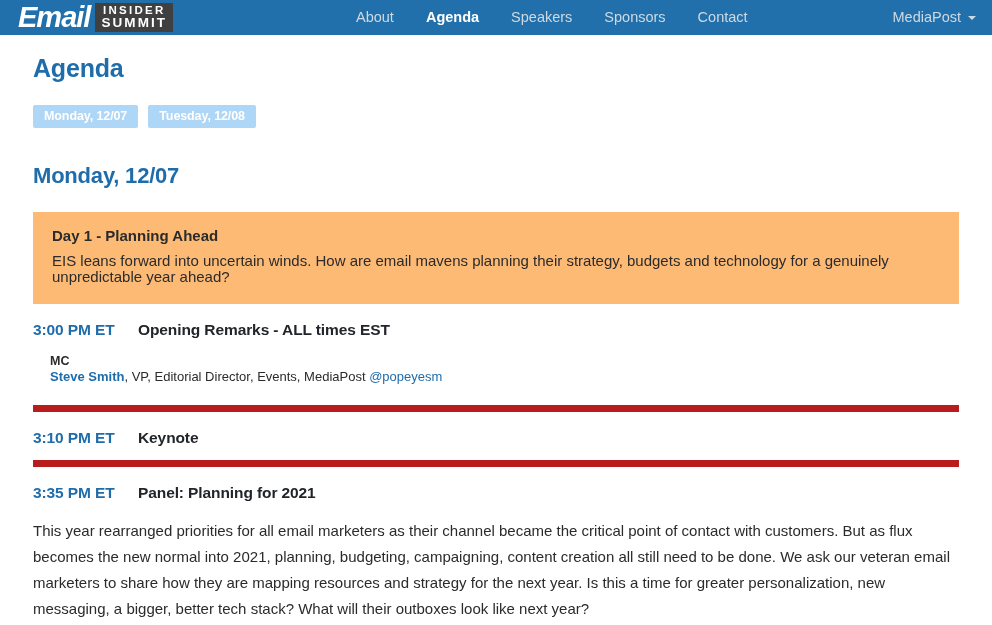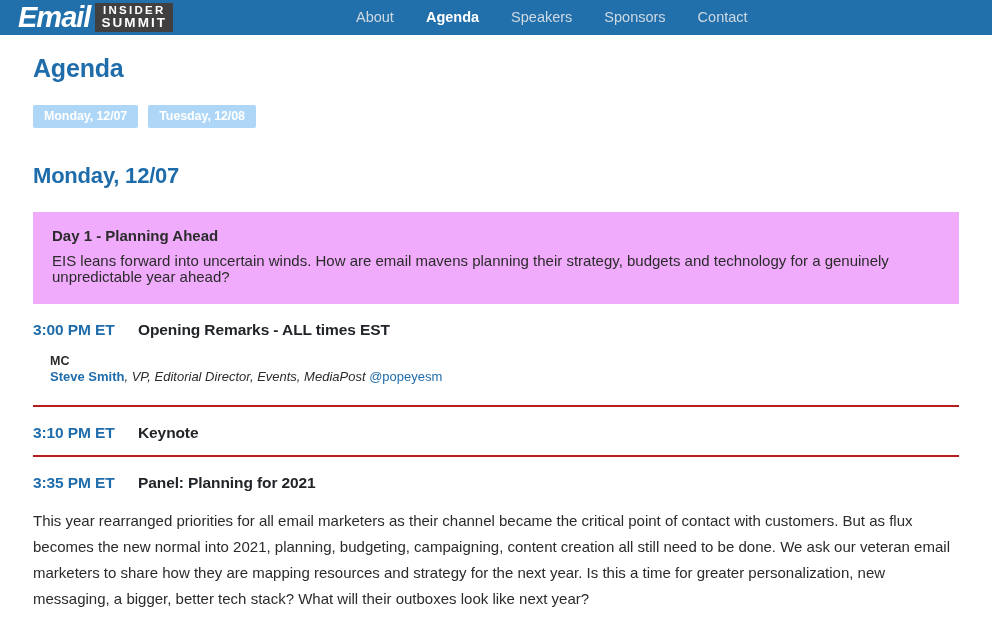--- a/index.html
+++ b/index.html
@@ -246,6 +246,10 @@
     <a class="nav-link" href="#">Contact</a>
   </nav>
 
+  <div class="nav-right">
+    <a class="nav-link" href="#">MediaPost</a>
+    <span class="caret"></span>
+  </div>
 
 </div>
 

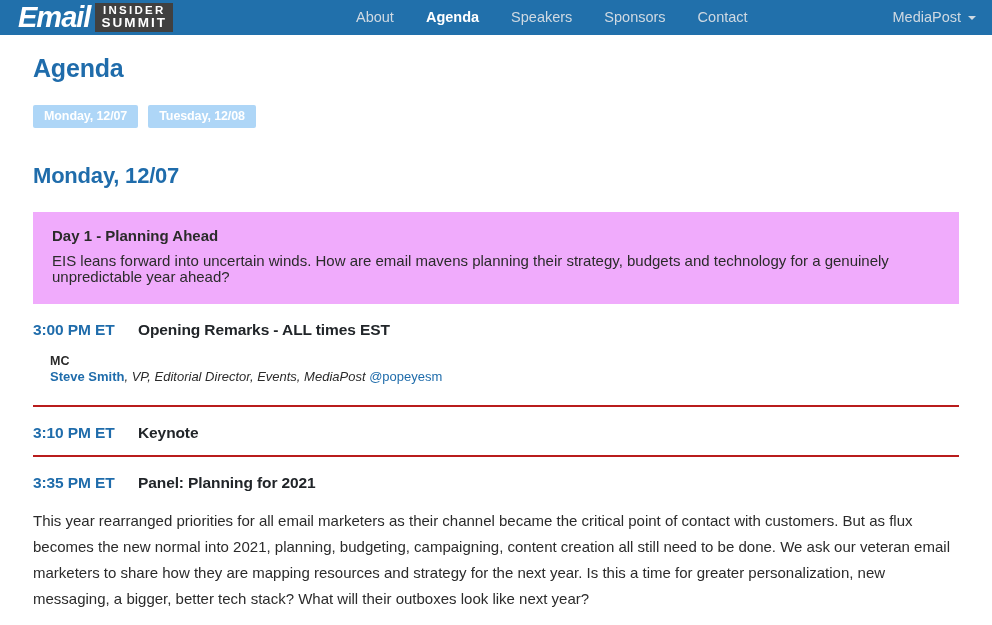--- a/index.html
+++ b/index.html
@@ -145,7 +145,7 @@
   }
 
   .info-box {
-    background: #f0abfc;
+    background: #fdba74;
     margin-top: 23px;
     padding: 15px 19px 19px 19px;
   }

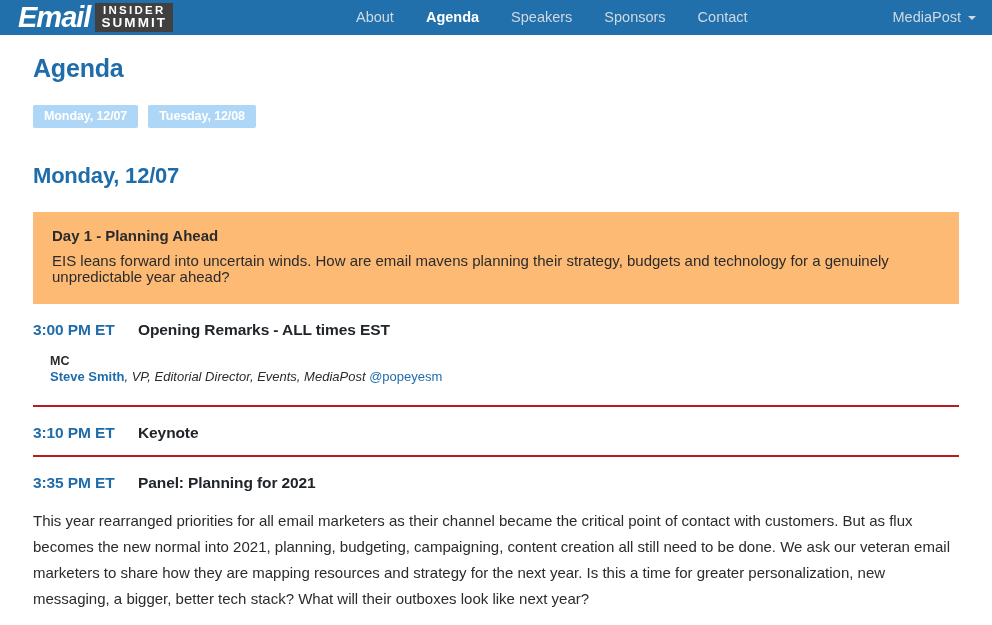--- a/index.html
+++ b/index.html
@@ -164,7 +164,7 @@
 
   
   .session {
-    border-bottom: 2px solid #b91c1c;
+    border-bottom: 7px solid #b91c1c;
     padding-top: 17px;
     padding-bottom: 13px;
   }

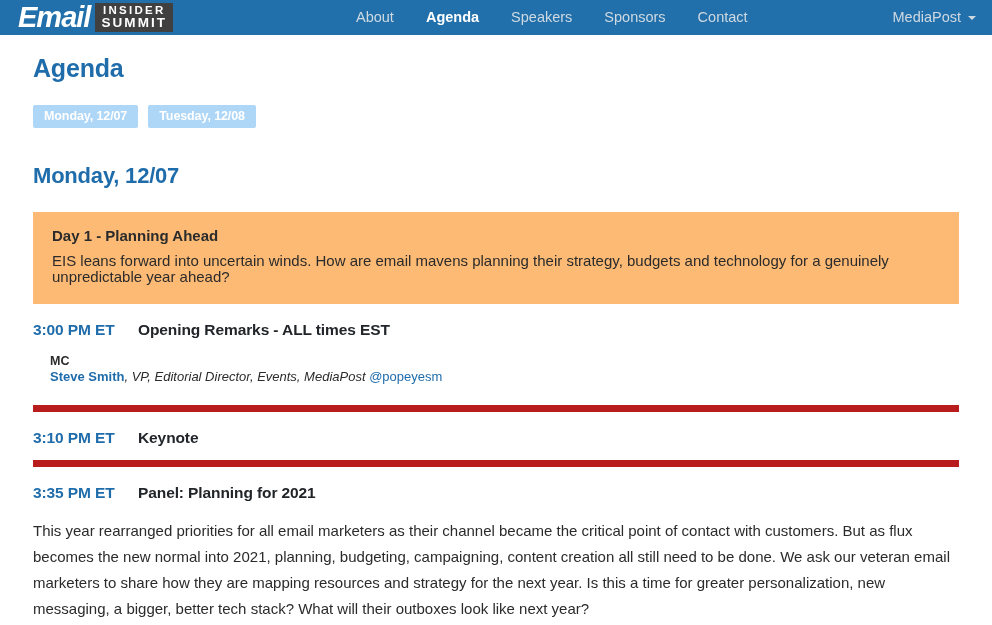--- a/index.html
+++ b/index.html
@@ -210,7 +210,6 @@
     text-decoration: none;
   }
   .speaker-title {
-    font-style: italic;
   }
   .speaker-handle {
     color: #1f6cab;

